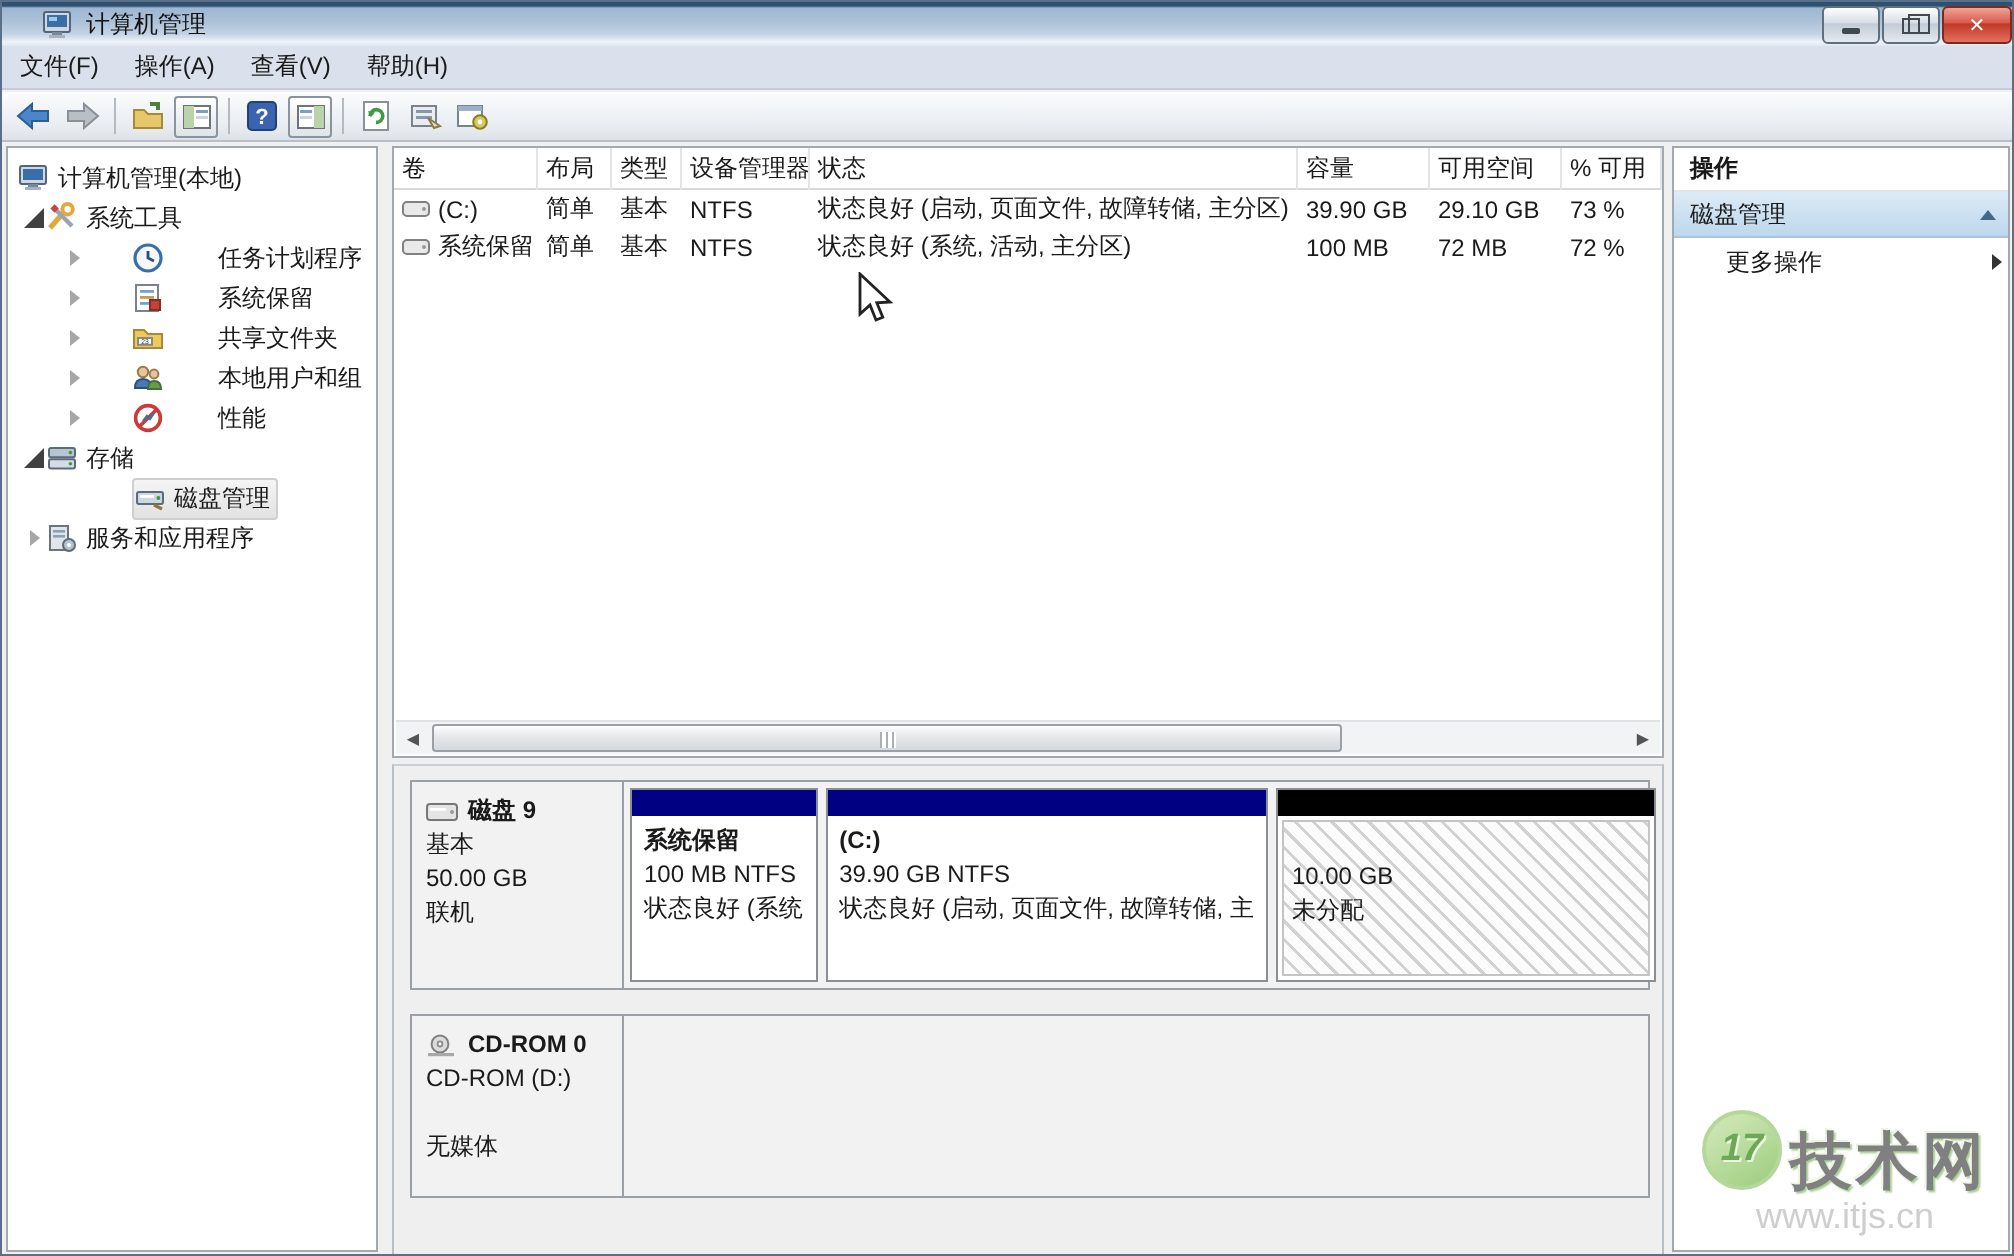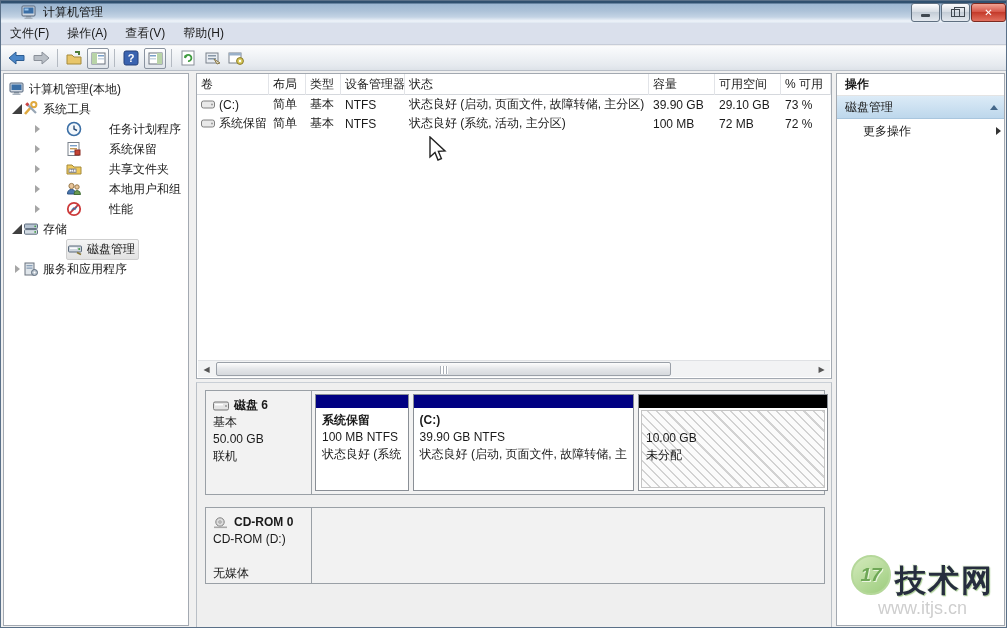--- a/index.html
+++ b/index.html
@@ -421,7 +421,7 @@
               <circle cx="13" cy="5" r="1" fill="#999"></circle>
             </svg>
         </span>
-        <span>磁盘 6</span>
+        <span>磁盘 9</span>
       </div>
       <div>基本</div>
       <div>50.00 GB</div>

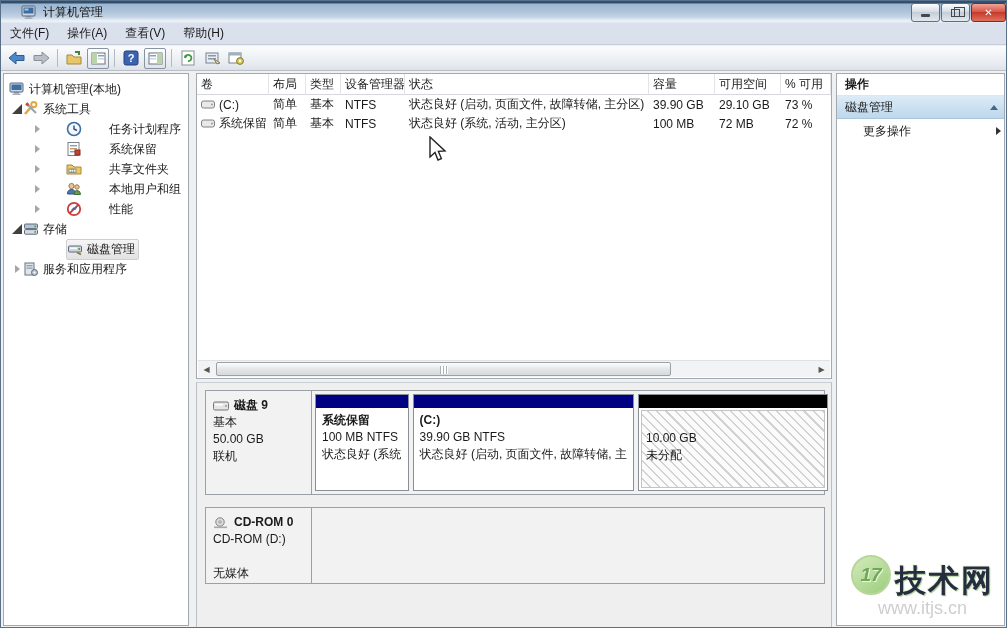--- a/index.html
+++ b/index.html
@@ -66,7 +66,7 @@
   
   .diskrow{position:absolute;left:8px;width:620px;border:1px solid #9aa0a6;display:flex;background:#f2f2f2;}
   .disk0{top:7px;height:105px;}
-  .cdrom{top:124px;height:77px;}
+  .cdrom{top:124px;height:92px;}
   .dlabel{flex:0 0 106px;border-right:1px solid #9aa0a6;padding:6px 7px;line-height:17px;background:#f2f2f2;}
   .dlabel .dname{font-weight:bold;display:flex;align-items:center;gap:5px;}
   .parts{flex:1;display:flex;gap:4px;padding:3px;}

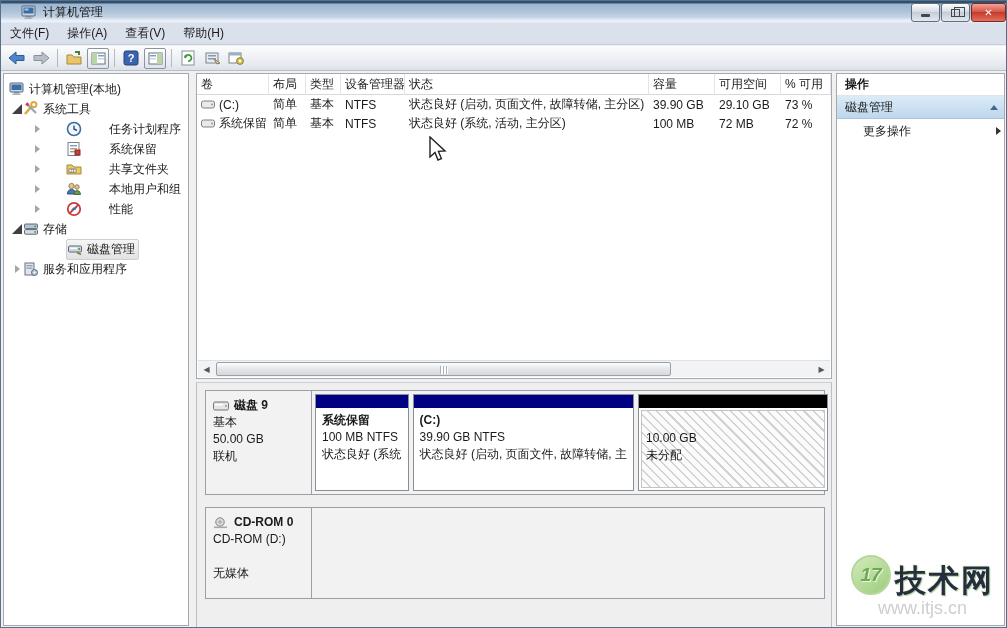--- a/index.html
+++ b/index.html
@@ -92,7 +92,7 @@
   .wm-badge{width:40px;height:40px;border-radius:50%;background:linear-gradient(145deg,#cfe8b5,#93c870);
     color:#5f9e44;font-weight:bold;font-style:italic;font-size:19px;display:flex;align-items:center;justify-content:center;
     border:2px solid #aed490;text-shadow:1px 1px 0 #e8f5dc;}
-  .wm-name{font-size:31px;font-weight:bold;color:#0f172a;text-shadow:-1px -1px 0 #eaf5e0,1px 1px 1px #9ec686;letter-spacing:2px;margin-top:12px;}
+  .wm-name{font-size:31px;font-weight:bold;color:#737373;text-shadow:-1px -1px 0 #eaf5e0,1px 1px 1px #9ec686;letter-spacing:2px;margin-top:12px;}
   .wm-url{font-size:18px;color:#c9c9c9;text-shadow:1px 1px 0 #fff;margin-top:-4px;}
   
   .cursor{position:absolute;left:427px;top:135px;pointer-events:none;}

